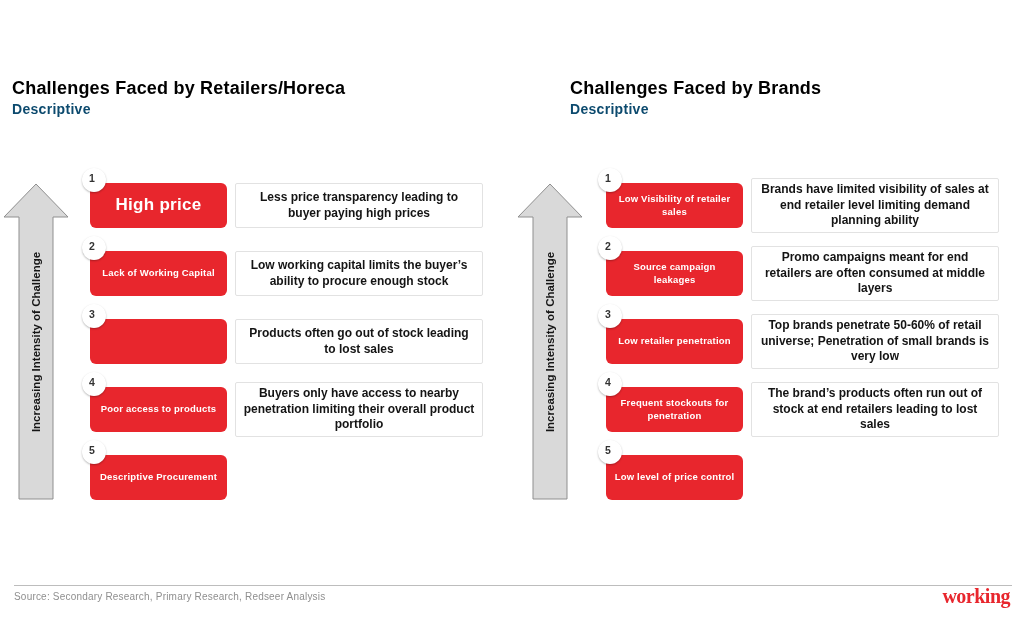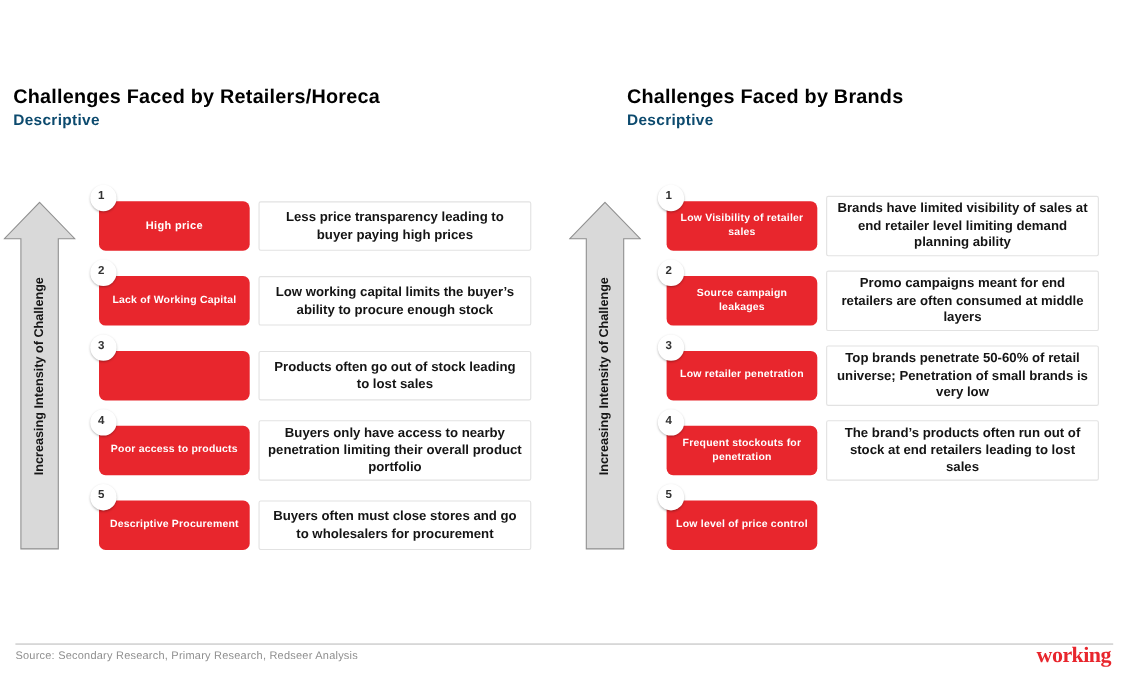--- a/index.html
+++ b/index.html
@@ -59,7 +59,7 @@
     color:#ffffff;font-weight:700;font-size:9.5px;line-height:1.3;
     text-align:center;letter-spacing:.2px;
   }
-  .panel.left .row:first-child .label{font-size:10px;letter-spacing:.3px;}
+  .panel.left .row:first-child .label{font-size:17px;letter-spacing:.3px;}
 
   .badge{
     position:absolute;left:-8px;top:-15px;width:24px;height:24px;

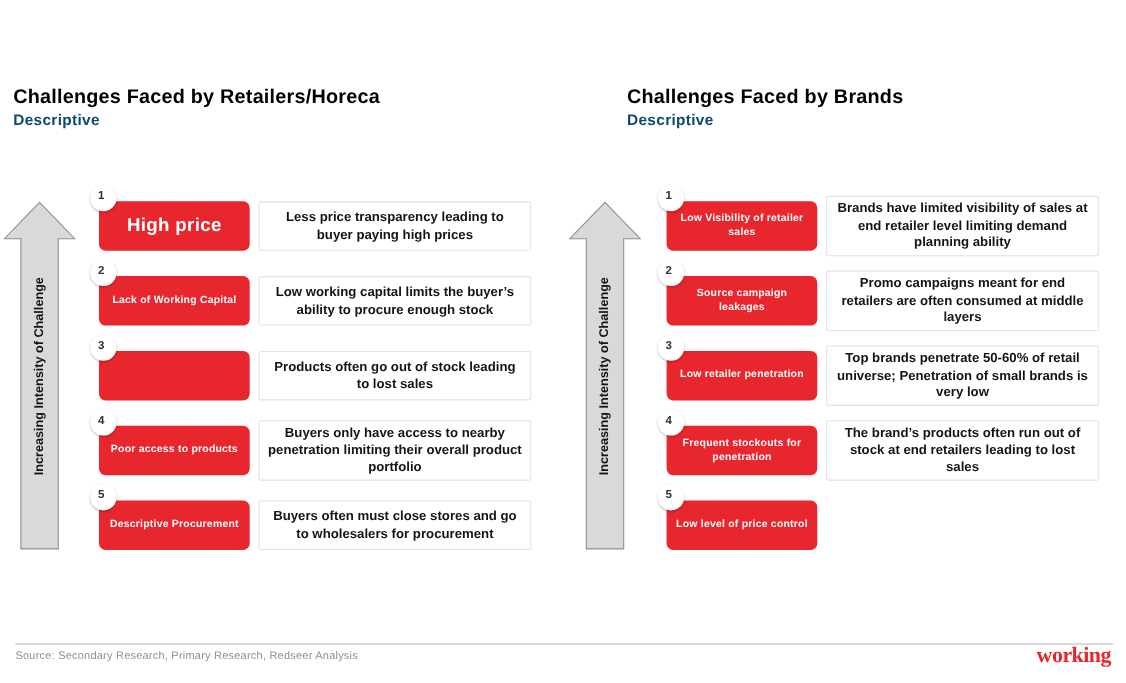--- a/index.html
+++ b/index.html
@@ -167,9 +167,6 @@
       </div>
       <span class="label">Descriptive Procurement</span>
     </div>
-    <div class="descbox">
-      <span class="desc">Buyers often must close stores and go to wholesalers for procurement</span>
-    </div>
   </div>
 </div>
   </section>

